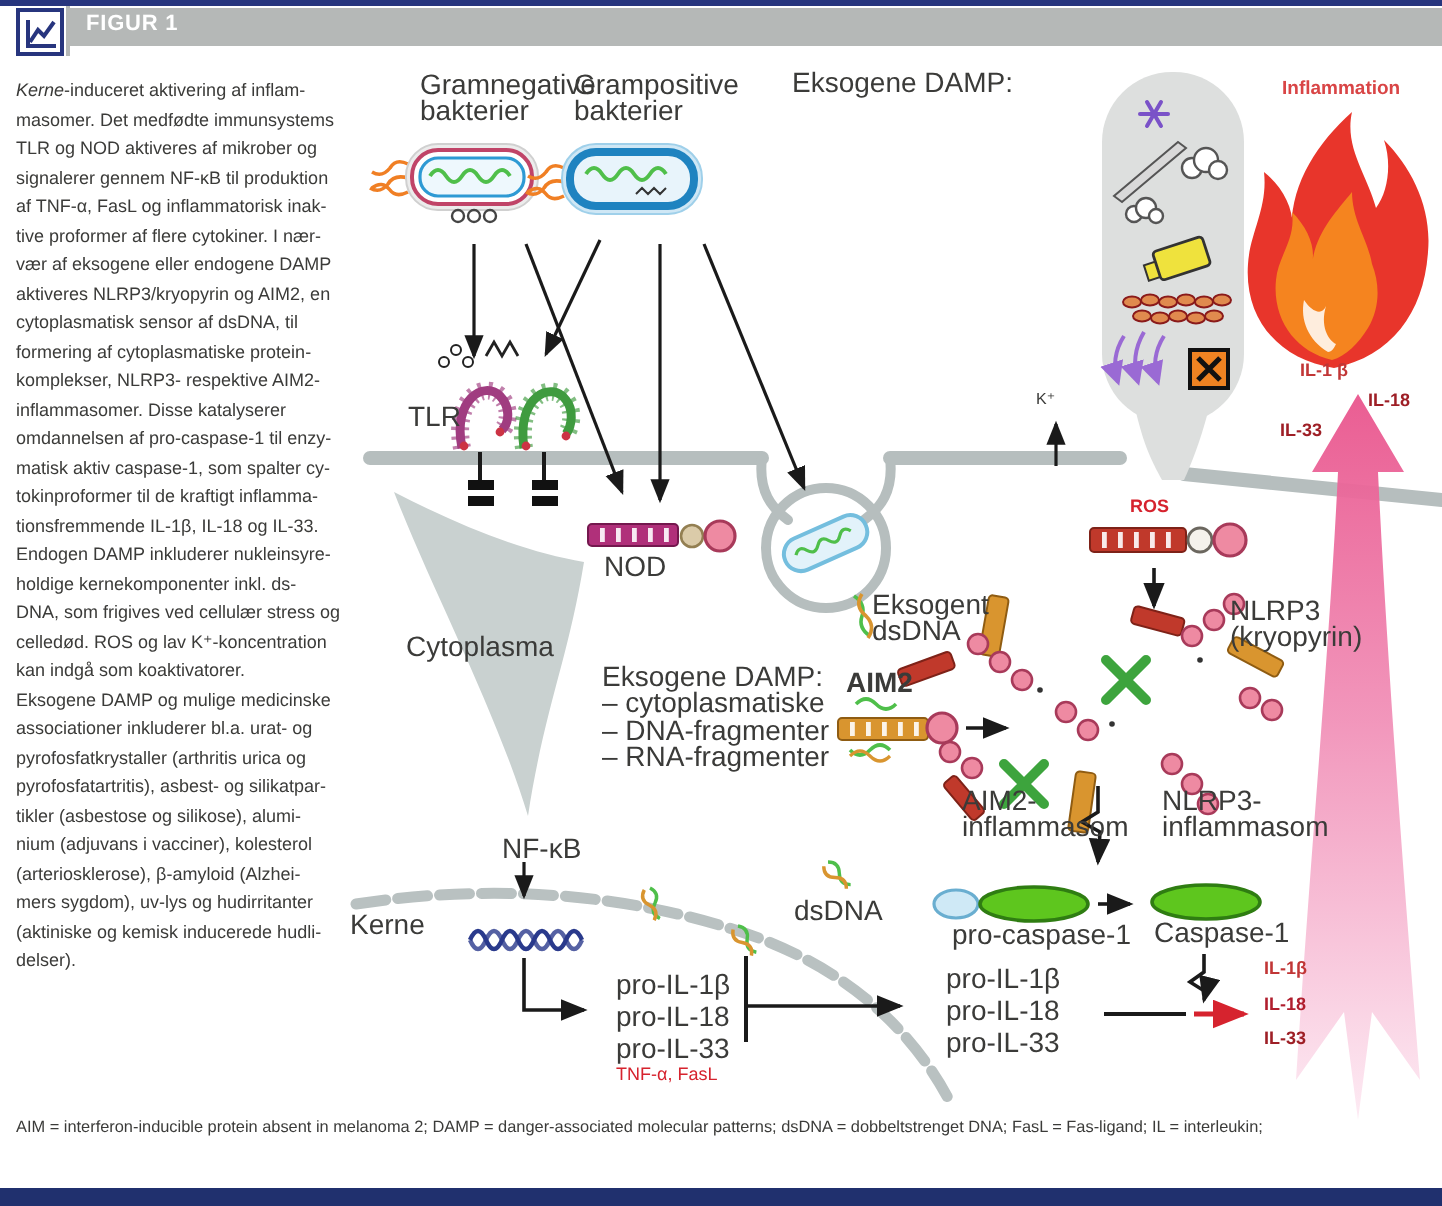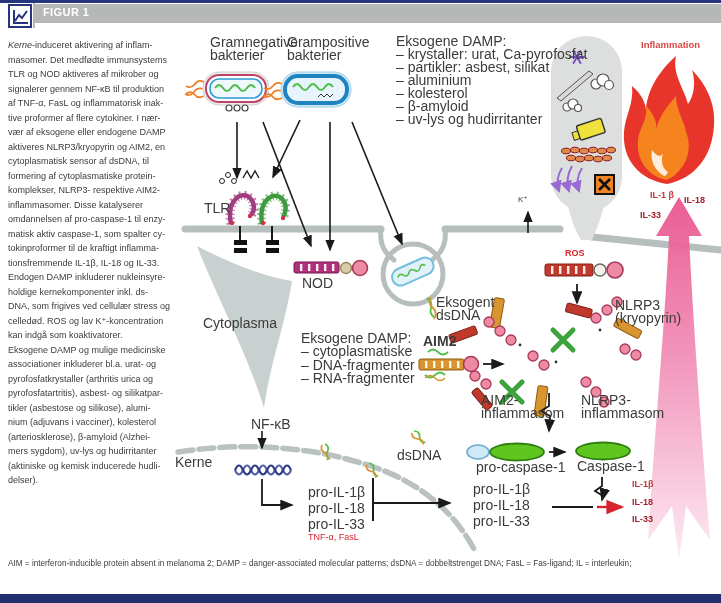--- a/index.html
+++ b/index.html
@@ -359,12 +359,6 @@
 bakterier</div>
 
   <div class="lbl" style="left:396px;top:35px;">Eksogene DAMP:</div>
-  <div class="lbl list" style="left:396px;top:48px;">– krystaller: urat, Ca-pyrofosfat
-– partikler: asbest, silikat
-– aluminium
-– kolesterol
-– β-amyloid
-– uv-lys og hudirritanter</div>
 
   <div class="lbl infl" style="left:641px;top:38px;">Inflammation</div>
   <div class="lbl crimson b" style="left:650px;top:189px;font-size:9px;">IL-1 β</div>

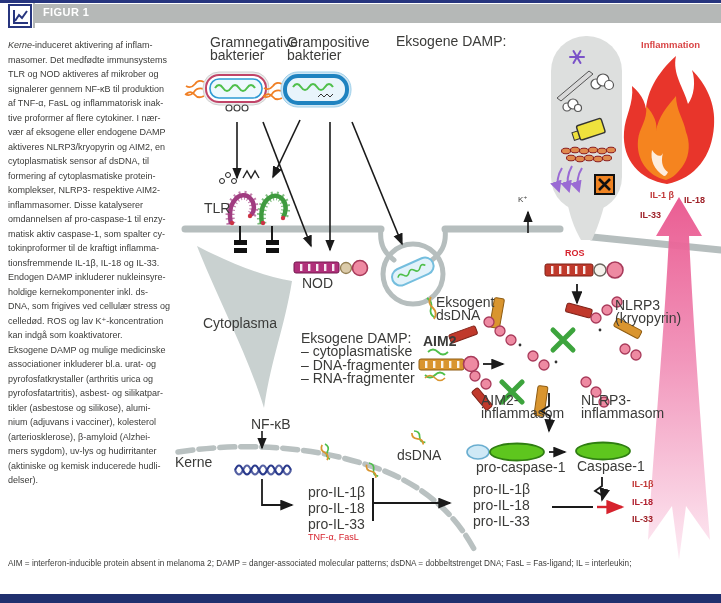--- a/index.html
+++ b/index.html
@@ -361,7 +361,7 @@
   <div class="lbl" style="left:396px;top:35px;">Eksogene DAMP:</div>
 
   <div class="lbl infl" style="left:641px;top:38px;">Inflammation</div>
-  <div class="lbl crimson b" style="left:650px;top:189px;font-size:9px;">IL-1 β</div>
+  <div class="lbl crimson b" style="left:650px;top:179px;font-size:9px;">IL-1 β</div>
   <div class="lbl dred b" style="left:684px;top:194px;font-size:9px;">IL-18</div>
   <div class="lbl dred b" style="left:640px;top:209px;font-size:9px;">IL-33</div>
 

